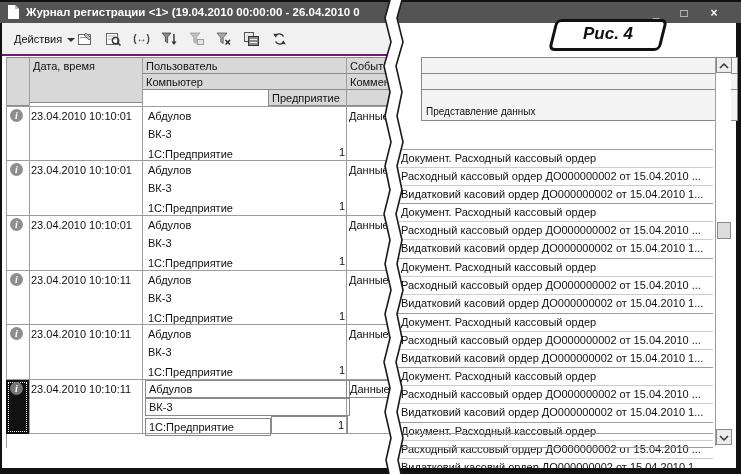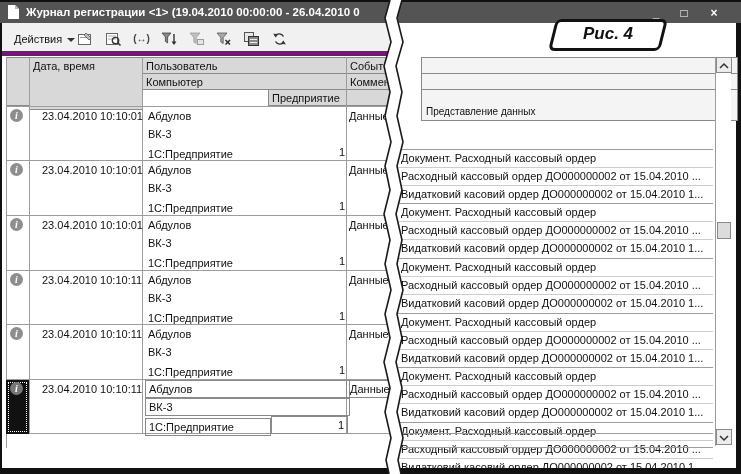--- a/index.html
+++ b/index.html
@@ -29,7 +29,7 @@
             font-size:12px; line-height:13px; text-align:center; }
 
   
-  .toolbar { position:absolute; left:2px; top:23px; width:390px; height:33px; background:#f1f1f1; border-bottom:5px solid #701a75;padding-left:28px; }
+  .toolbar { position:absolute; left:2px; top:23px; width:390px; height:33px; background:#f1f1f1; border-bottom:2px solid #701a75;padding-left:28px; }
   .actions { position:absolute; left:8px; top:8px; height:18px; font-size:11px; line-height:17px; padding:0 4px; cursor:default; }
   .caret { display:inline-block; width:0; height:0; border-left:4px solid transparent; border-right:4px solid transparent; border-top:4px solid #333; margin-left:5px; vertical-align:middle; }
   .tbtn { position:absolute; top:6px; width:23px; height:21px; text-align:center; }

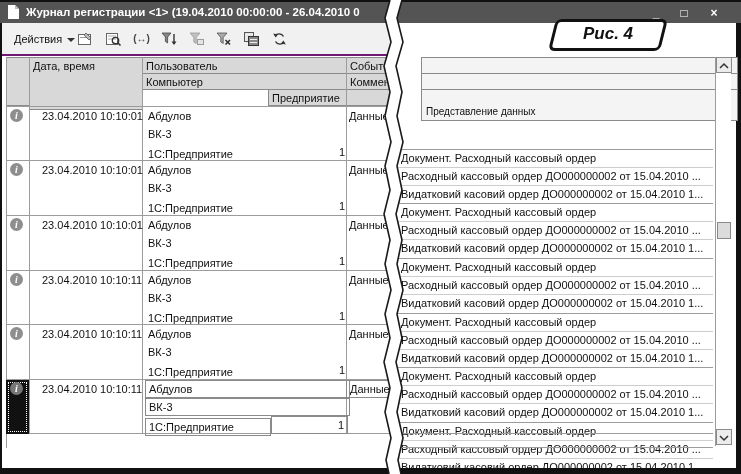--- a/index.html
+++ b/index.html
@@ -138,7 +138,7 @@
     </div>
 
     <div class="hcell" style="left:6px;top:57px;width:24px;height:49px"></div>
-    <div class="hcell" style="left:29px;top:57px;width:114px;height:53px">Дата, время</div>
+    <div class="hcell" style="left:29px;top:57px;width:114px;height:46px">Дата, время</div>
     <div class="hcell" style="left:142px;top:57px;width:205px;height:17px">Пользователь</div>
     <div class="hcell" style="left:142px;top:73px;width:205px;height:17px">Компьютер</div>
     <div class="hcell" style="left:268px;top:89px;width:79px;height:17px">Предприятие</div>

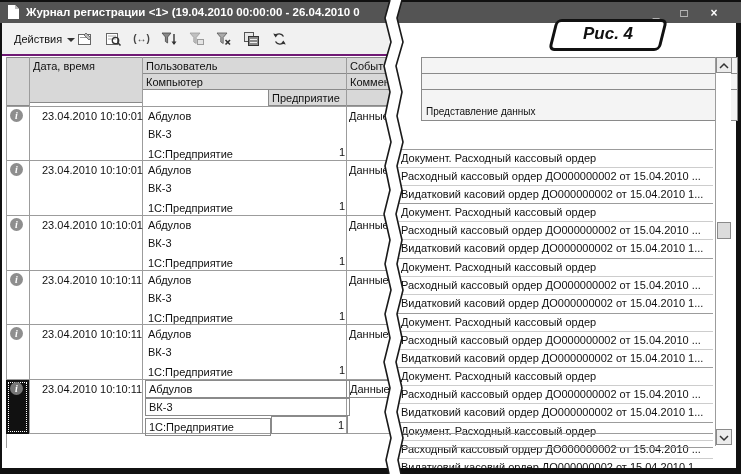--- a/index.html
+++ b/index.html
@@ -47,7 +47,7 @@
   .info   { position:absolute; left:4px; top:2px; width:13px; height:13px; background:#8e8e8e; border-radius:50%;
             color:#fff; font-family:"Liberation Serif",serif; font-style:italic; font-weight:bold;
             font-size:10px; line-height:13px; text-align:center; }
-  .ctime  { left:25px;  top:0;  width:115px;padding-left:11px; }
+  .ctime  { left:25px;  top:0;  width:115px; }
   .cuser  { left:139px; top:0;  width:205px; padding-left:3px; }
   .ccomp  { left:139px; top:18px; width:205px; padding-left:3px; }
   .capp   { left:139px; top:38px; width:126px; padding-left:3px; }

